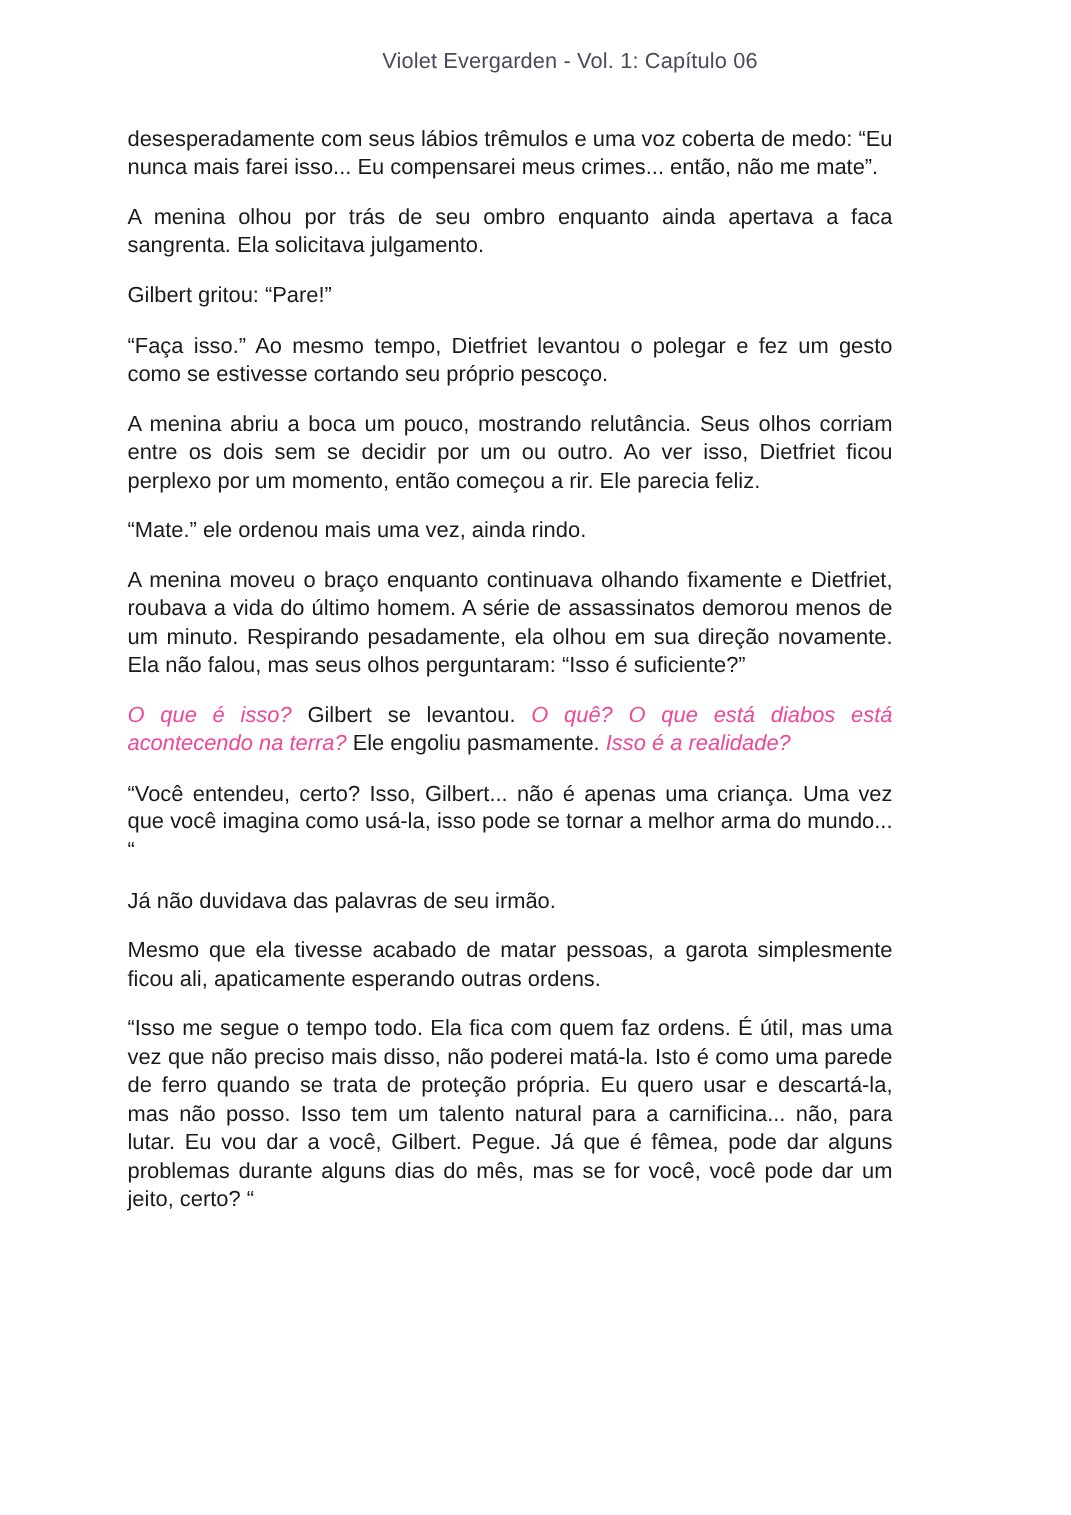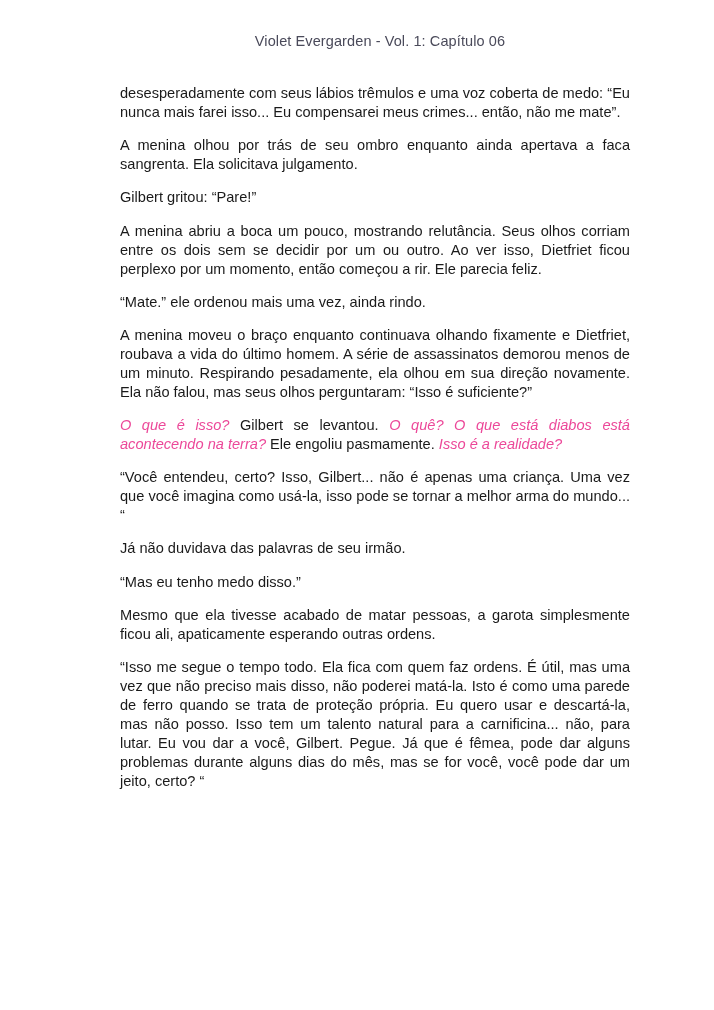--- a/index.html
+++ b/index.html
@@ -29,7 +29,7 @@
     .page-body {
       position: absolute;
       top: 84px;
-      left: 120px;
+      left: 85px;
       width: 510px;
     }
     .para {

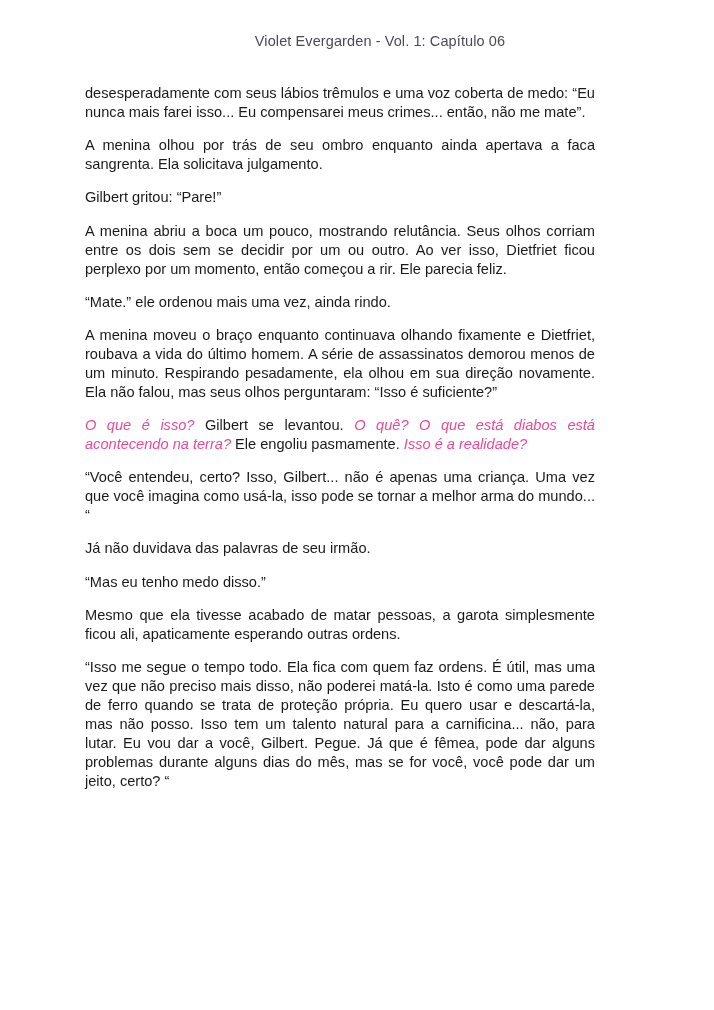--- a/index.html
+++ b/index.html
@@ -55,6 +55,7 @@
   <p class="para">desesperadamente com seus lábios trêmulos e uma voz coberta de medo: “Eu nunca mais farei isso... Eu compensarei meus crimes... então, não me mate”.</p>
   <p class="para">A menina olhou por trás de seu ombro enquanto ainda apertava a faca sangrenta. Ela solicitava julgamento.</p>
   <p class="para">Gilbert gritou: “Pare!”</p>
+  <p class="para">“Faça isso.” Ao mesmo tempo, Dietfriet levantou o polegar e fez um gesto como se estivesse cortando seu próprio pescoço.</p>
   <p class="para">A menina abriu a boca um pouco, mostrando relutância. Seus olhos corriam entre os dois sem se decidir por um ou outro. Ao ver isso, Dietfriet ficou perplexo por um momento, então começou a rir. Ele parecia feliz.</p>
   <p class="para">“Mate.” ele ordenou mais uma vez, ainda rindo.</p>
   <p class="para">A menina moveu o braço enquanto continuava olhando fixamente e Dietfriet, roubava a vida do último homem. A série de assassinatos demorou menos de um minuto. Respirando pesadamente, ela olhou em sua direção novamente. Ela não falou, mas seus olhos perguntaram: “Isso é suficiente?”</p>

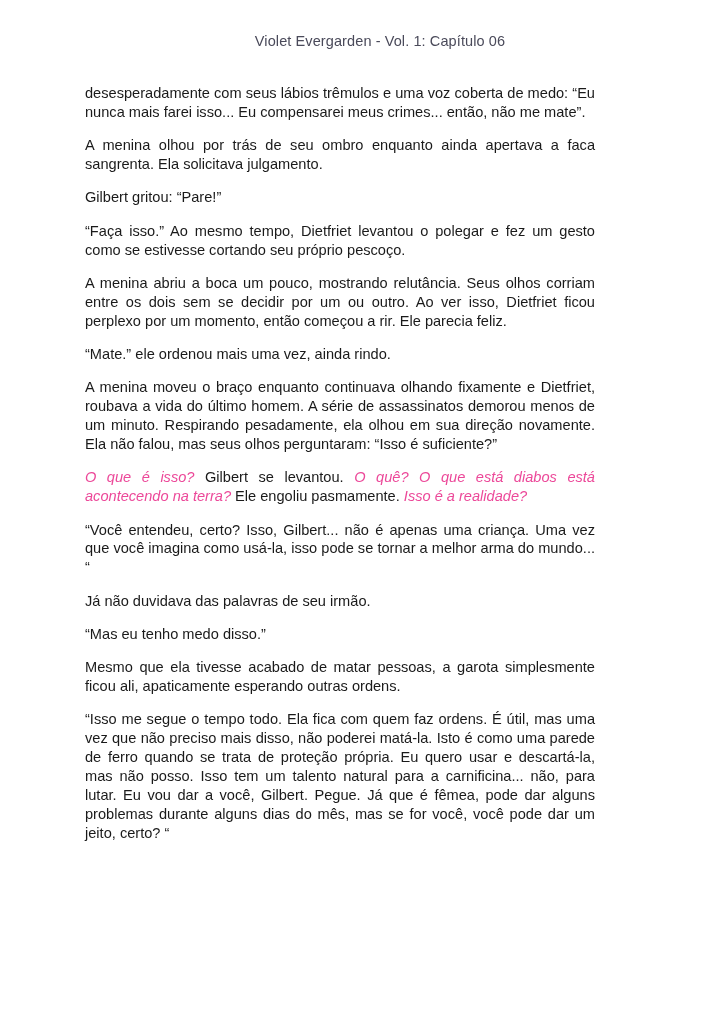--- a/index.html
+++ b/index.html
@@ -62,7 +62,6 @@
   <p class="para"><span class="thought">O que é isso?</span><span> Gilbert se levantou. </span><span class="thought">O quê? O que está diabos está acontecendo na terra?</span><span> Ele engoliu pasmamente. </span><span class="thought">Isso é a realidade?</span></p>
   <p class="para">“Você entendeu, certo? Isso, Gilbert... não é apenas uma criança. Uma vez que você imagina como usá-la, isso pode se tornar a melhor arma do mundo... “</p>
   <p class="para">Já não duvidava das palavras de seu irmão.</p>
-  <p class="para">“Mas eu tenho medo disso.”</p>
   <p class="para">Mesmo que ela tivesse acabado de matar pessoas, a garota simplesmente ficou ali, apaticamente esperando outras ordens.</p>
   <p class="para">“Isso me segue o tempo todo. Ela fica com quem faz ordens. É útil, mas uma vez que não preciso mais disso, não poderei matá-la. Isto é como uma parede de ferro quando se trata de proteção própria. Eu quero usar e descartá-la, mas não posso. Isso tem um talento natural para a carnificina... não, para lutar. Eu vou dar a você, Gilbert. Pegue. Já que é fêmea, pode dar alguns problemas durante alguns dias do mês, mas se for você, você pode dar um jeito, certo? “</p>
 </div>

